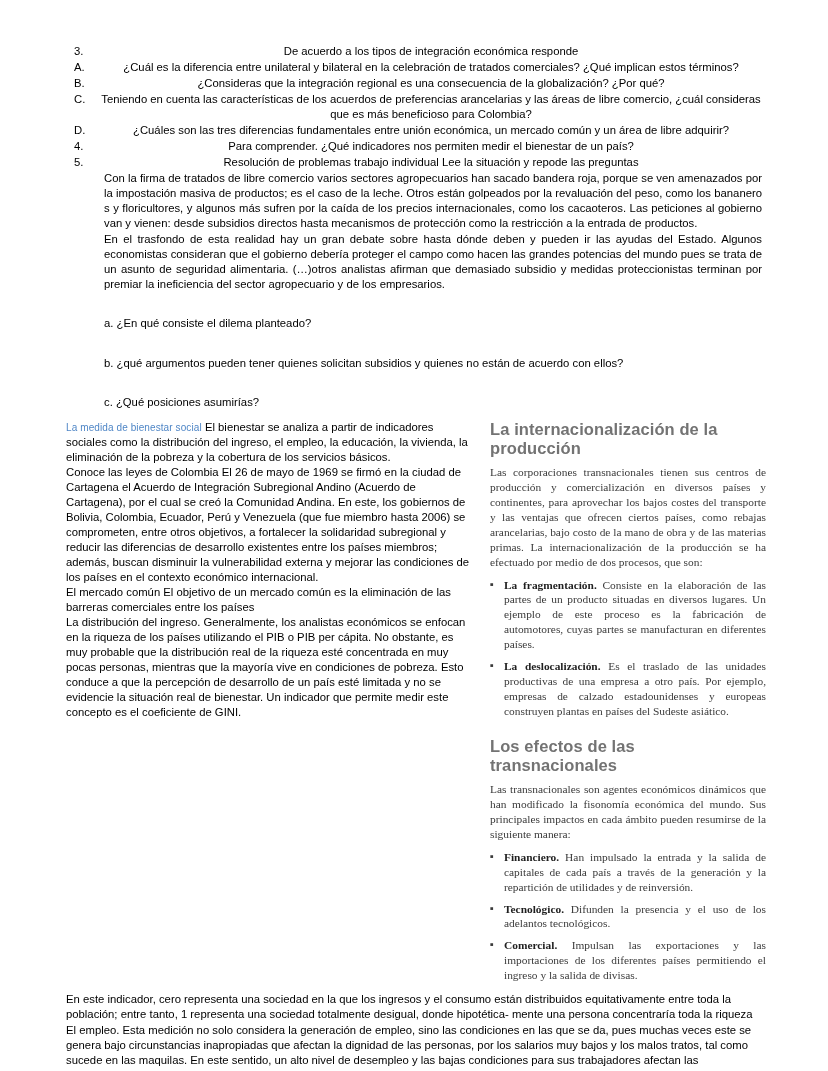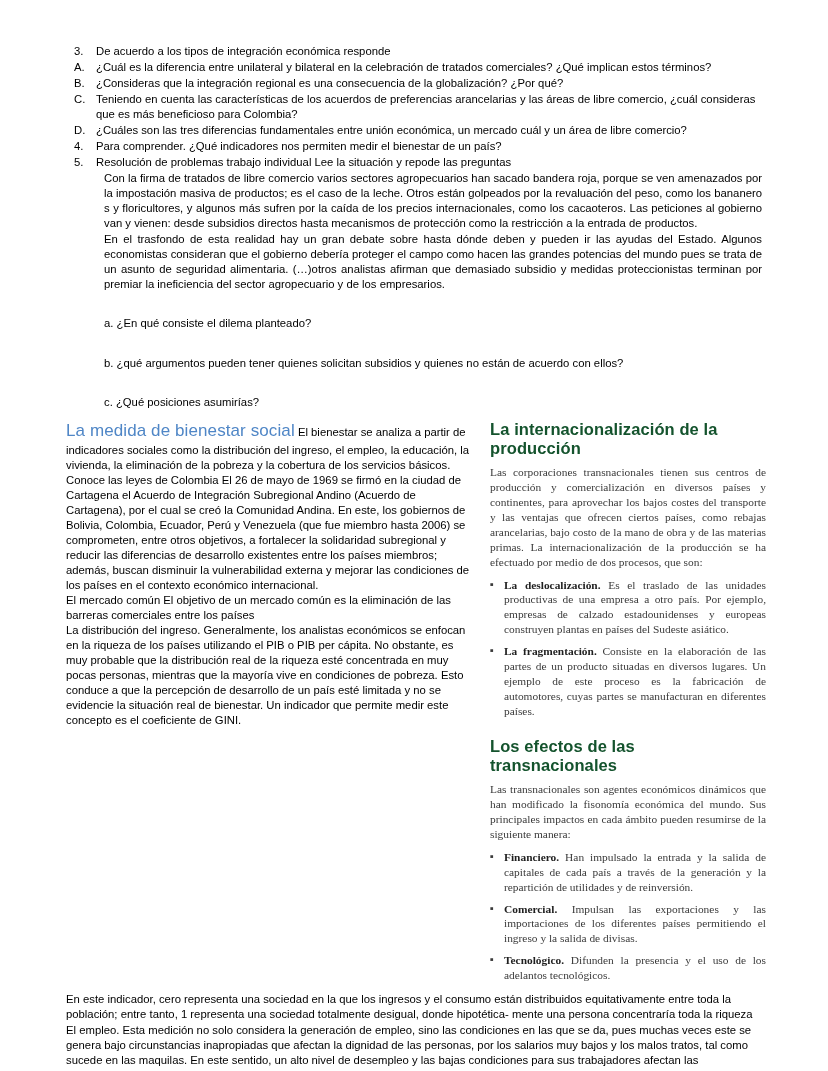--- a/index.html
+++ b/index.html
@@ -45,6 +45,7 @@
   }
   .qtext {
     flex: 1 1 auto;
+    text-align: center;
   }
   .indented {
     margin-left: 38px;

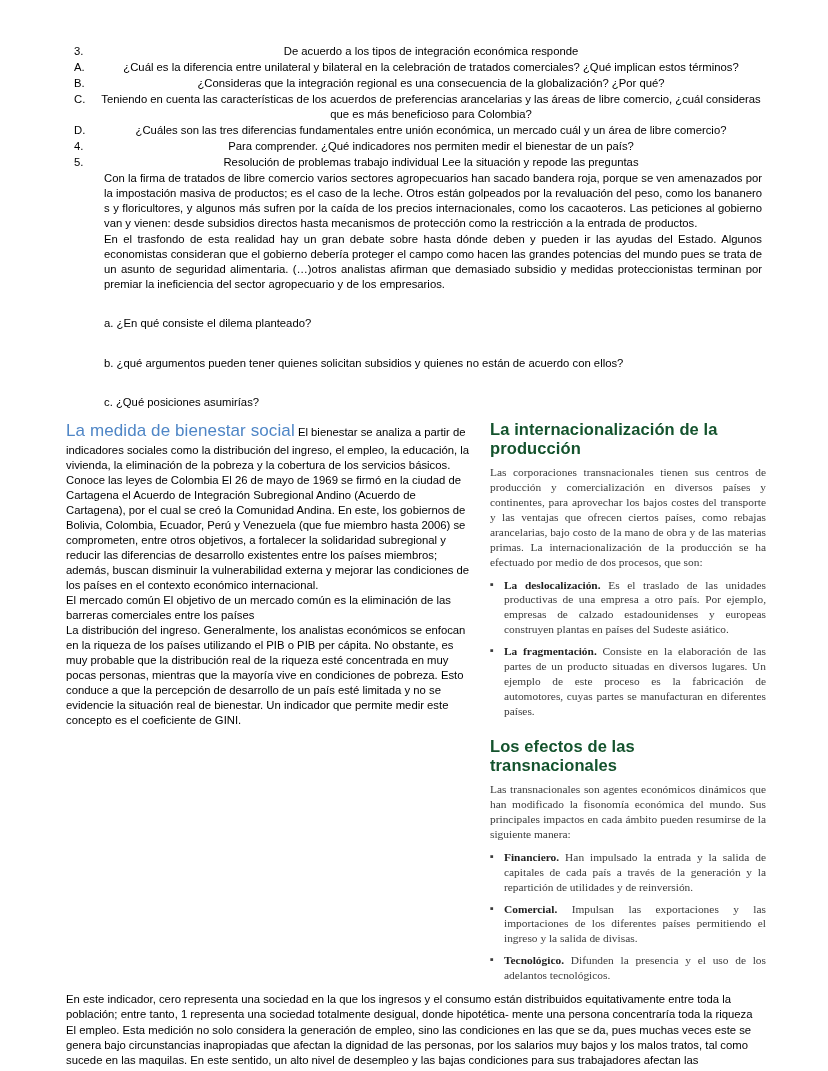--- a/index.html
+++ b/index.html
@@ -182,7 +182,7 @@
       </div>
       <div class="qitem">
         <div class="qmark">D.</div>
-        <div class="qtext">¿Cuáles son las tres diferencias fundamentales entre unión económica, un mercado cuál y un área de libre comercio?</div>
+        <div class="qtext">¿Cuáles son las tres diferencias fundamentales entre unión económica, un mercado común y un área de libre adquirir?</div>
       </div>
       <div class="qitem">
         <div class="qmark">4.</div>

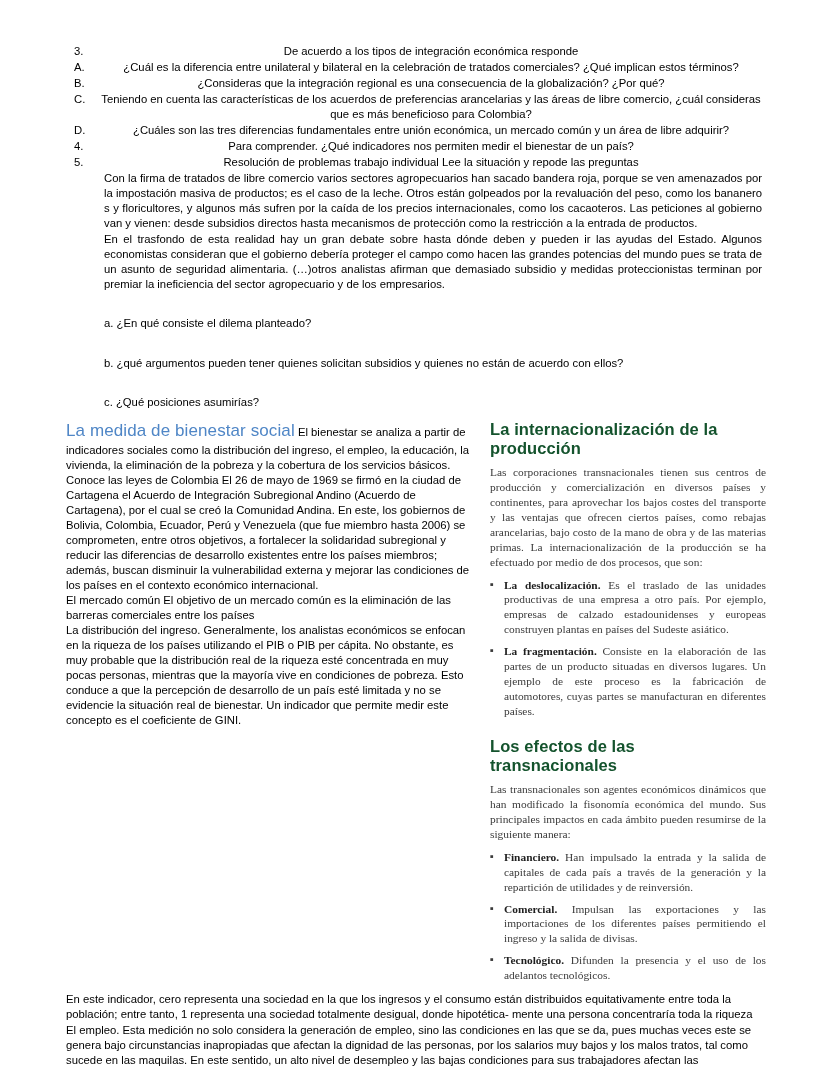--- a/index.html
+++ b/index.html
@@ -86,7 +86,7 @@
   }
   .heading-blue {
     color: #4f86c6;
-    font-size: 17px;
+    font-size: 10px;
     letter-spacing: 0.1px;
   }
   .col-left p {

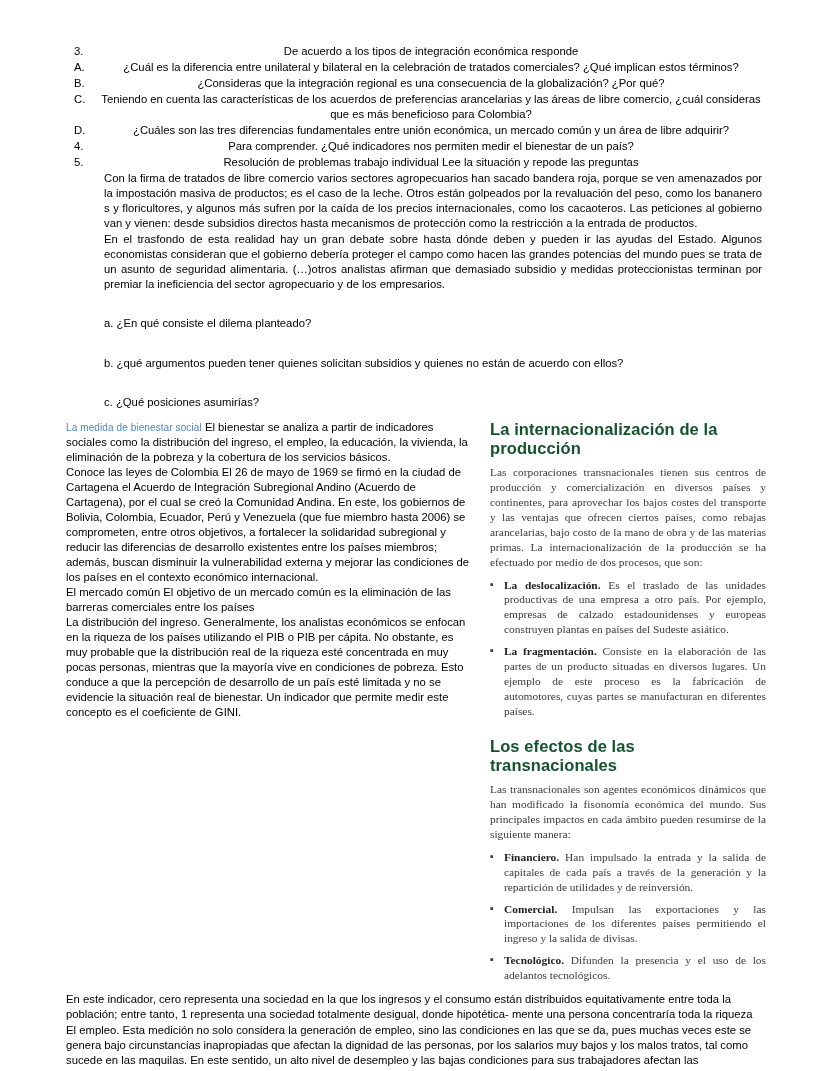--- a/index.html
+++ b/index.html
@@ -103,7 +103,7 @@
   }
   .panel h2 {
     font-family: "Liberation Sans", sans-serif;
-    color: #14532d;
+    color: #737373;
     font-size: 16.5px;
     font-weight: bold;
     margin: 0 0 7px 0;

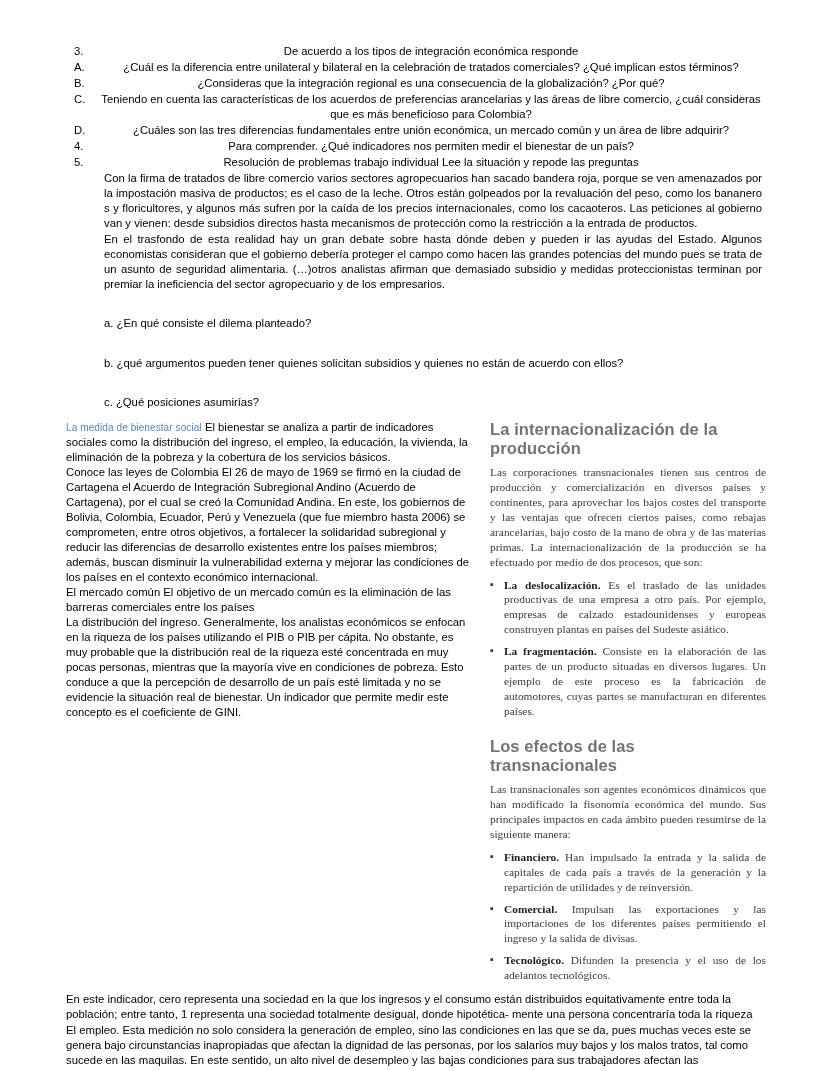--- a/index.html
+++ b/index.html
@@ -216,8 +216,8 @@
         <h2>La internacionalización de la producción</h2>
         <p>Las corporaciones transnacionales tienen sus centros de producción y comercialización en diversos países y continentes, para aprovechar los bajos costes del transporte y las ventajas que ofrecen ciertos países, como rebajas arancelarias, bajo costo de la mano de obra y de las materias primas. La internacionalización de la producción se ha efectuado por medio de dos procesos, que son:</p>
         <ul class="bullets">
+          <li><span class="bterm">La fragmentación.</span><span> Consiste en la elaboración de las partes de un producto situadas en diversos lugares. Un ejemplo de este proceso es la fabricación de automotores, cuyas partes se manufacturan en diferentes países.</span></li>
           <li><span class="bterm">La deslocalización.</span><span> Es el traslado de las unidades productivas de una empresa a otro país. Por ejemplo, empresas de calzado estadounidenses y europeas construyen plantas en países del Sudeste asiático.</span></li>
-          <li><span class="bterm">La fragmentación.</span><span> Consiste en la elaboración de las partes de un producto situadas en diversos lugares. Un ejemplo de este proceso es la fabricación de automotores, cuyas partes se manufacturan en diferentes países.</span></li>
         </ul>
 
         <h2 class="second">Los efectos de las transnacionales</h2>

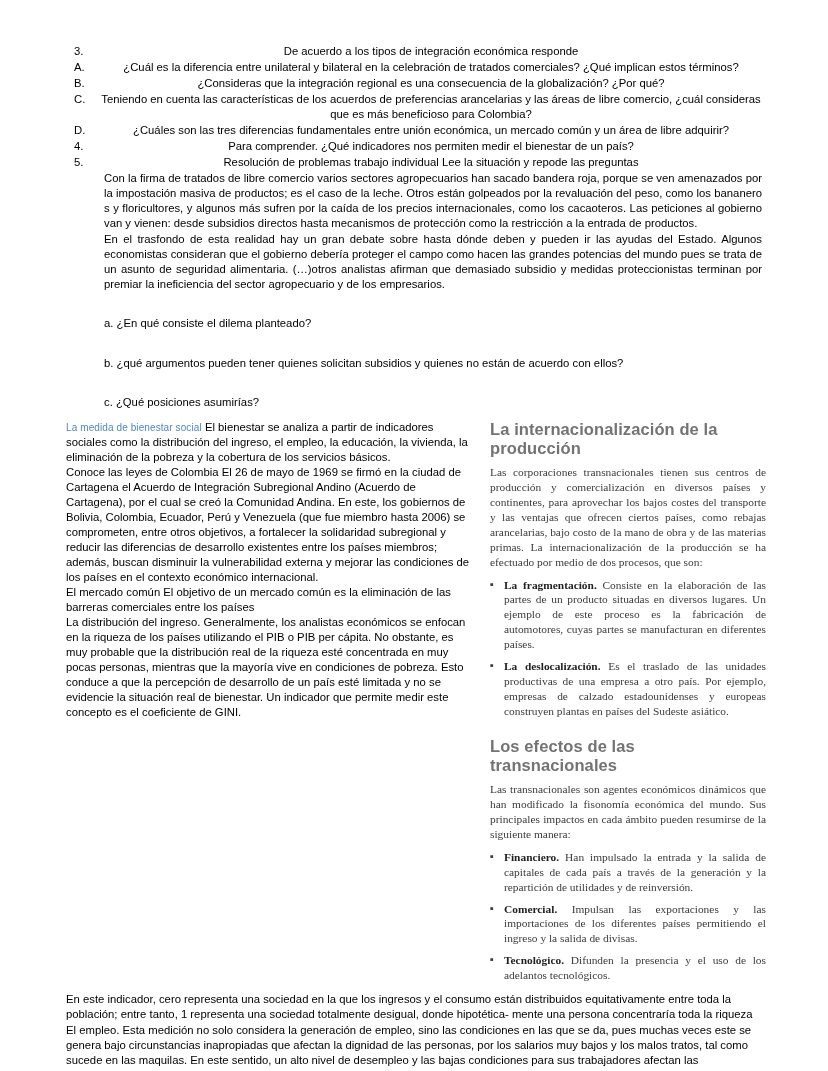--- a/index.html
+++ b/index.html
@@ -224,8 +224,8 @@
         <p>Las transnacionales son agentes económicos dinámicos que han modificado la fisonomía económica del mundo. Sus principales impactos en cada ámbito pueden resumirse de la siguiente manera:</p>
         <ul class="bullets">
           <li><span class="bterm">Financiero.</span><span> Han impulsado la entrada y la salida de capitales de cada país a través de la generación y la repartición de utilidades y de reinversión.</span></li>
+          <li><span class="bterm">Tecnológico.</span><span> Difunden la presencia y el uso de los adelantos tecnológicos.</span></li>
           <li><span class="bterm">Comercial.</span><span> Impulsan las exportaciones y las importaciones de los diferentes países permitiendo el ingreso y la salida de divisas.</span></li>
-          <li><span class="bterm">Tecnológico.</span><span> Difunden la presencia y el uso de los adelantos tecnológicos.</span></li>
         </ul>
       </div>
     </div>

